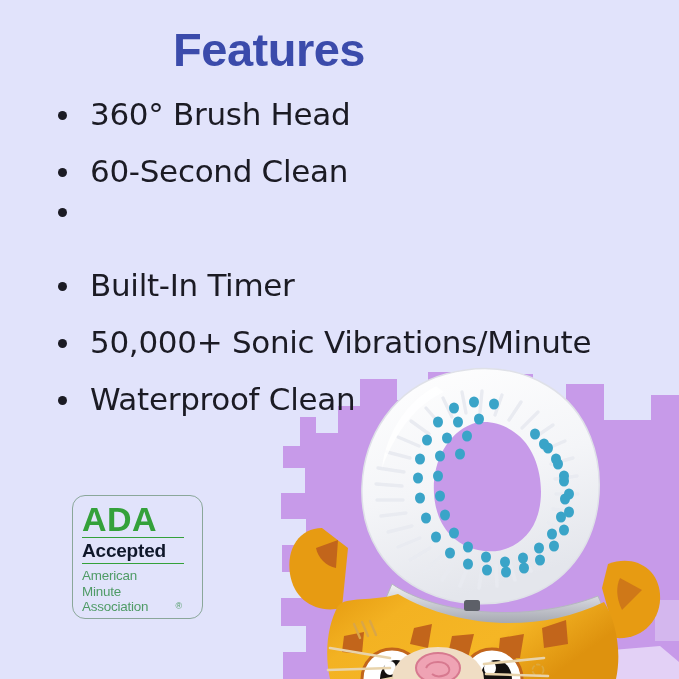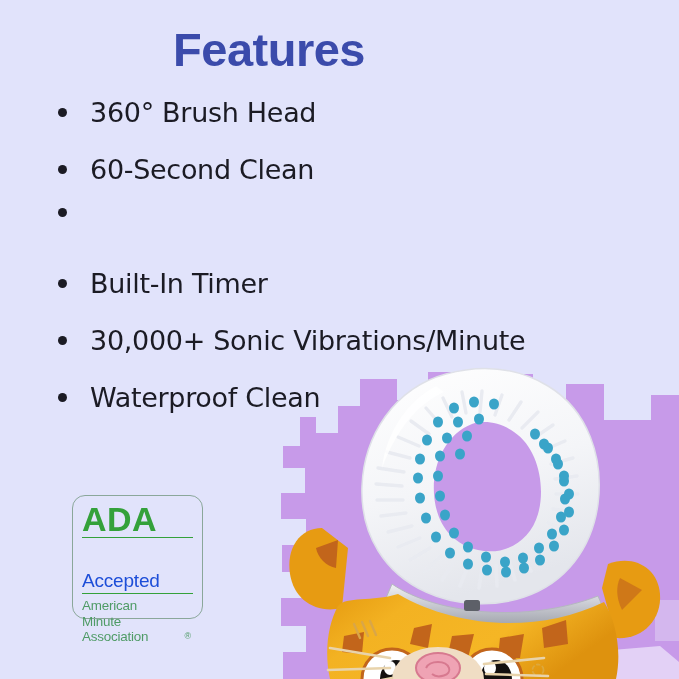--- a/index.html
+++ b/index.html
@@ -66,7 +66,7 @@
   }
   .feature-text {
     font-family: "DejaVu Sans", sans-serif;
-    font-size: 27px;
+    font-size: 31px;
     color: #1b1b24;
     line-height: 1;
     white-space: nowrap;

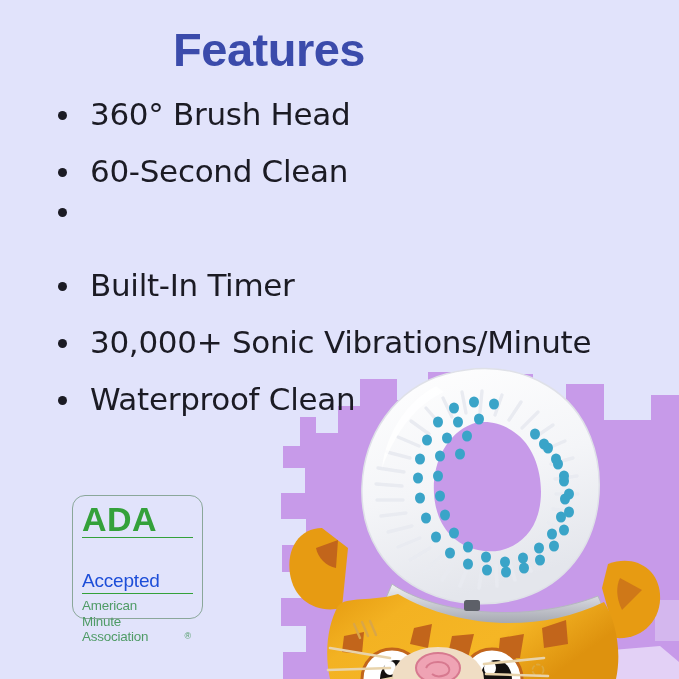--- a/index.html
+++ b/index.html
@@ -173,7 +173,7 @@
     </li>
     <li class="feature-row">
       <span class="bullet-dot"></span>
-      <span class="feature-text">30,000+ Sonic Vibrations/Minute</span>
+      <span class="feature-text">50,000+ Sonic Vibrations/Minute</span>
     </li>
     <li class="feature-row">
       <span class="bullet-dot"></span>

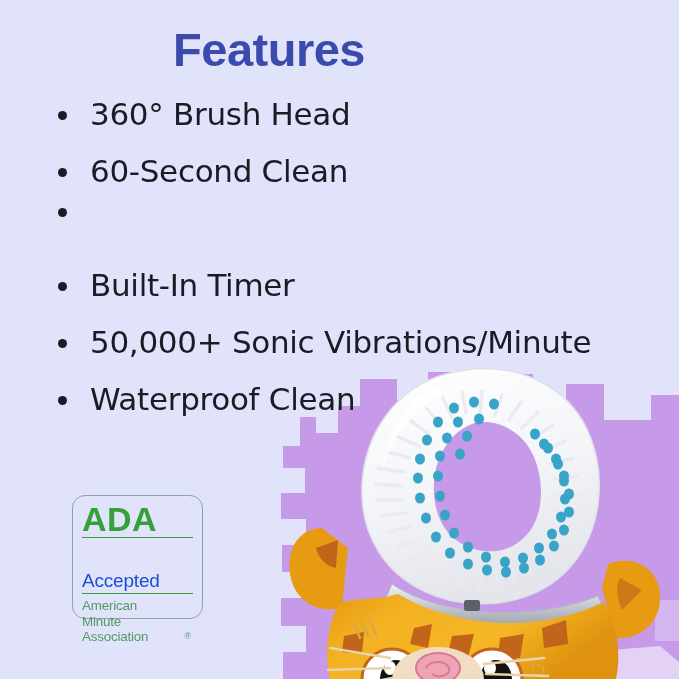--- a/index.html
+++ b/index.html
@@ -84,7 +84,7 @@
     border: 1.6px solid #8aa79a;
     border-radius: 13px;
     background: transparent;
-    padding: 5px 9px 4px 9px;
+    padding: 5px 18px 4px 9px;
   }
   .ada-title {
     font-family: "Liberation Sans", sans-serif;

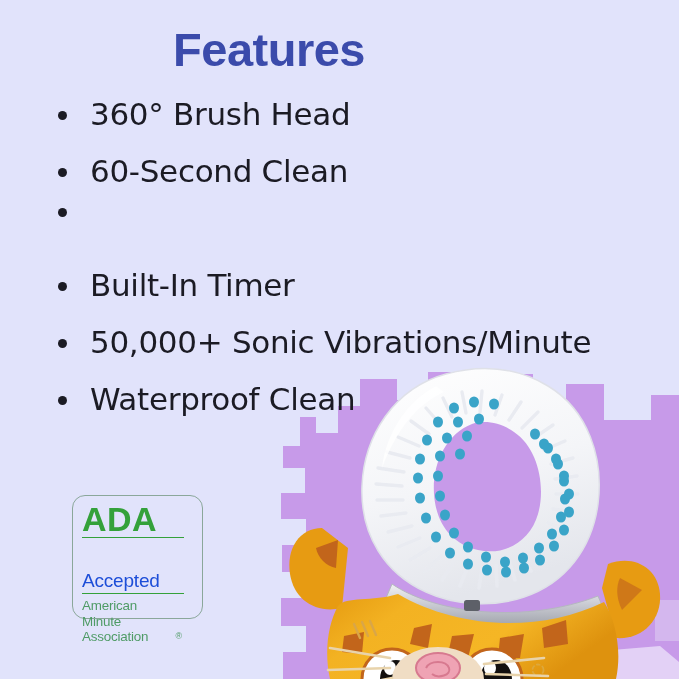--- a/index.html
+++ b/index.html
@@ -99,14 +99,13 @@
   }
   .ada-accepted {
     font-family: "Liberation Sans", sans-serif;
-    font-weight: normal;
+    font-weight: bold;
     font-size: 19px;
     line-height: 24px;
-    color: #1d4ed8;
+    color: #0f172a;
     letter-spacing: -0.2px;
     border-bottom: 1.4px solid #34a13a;
     padding-top: 1px;
-    margin-top: 30px;
   }
   .ada-org {
     position: relative;

